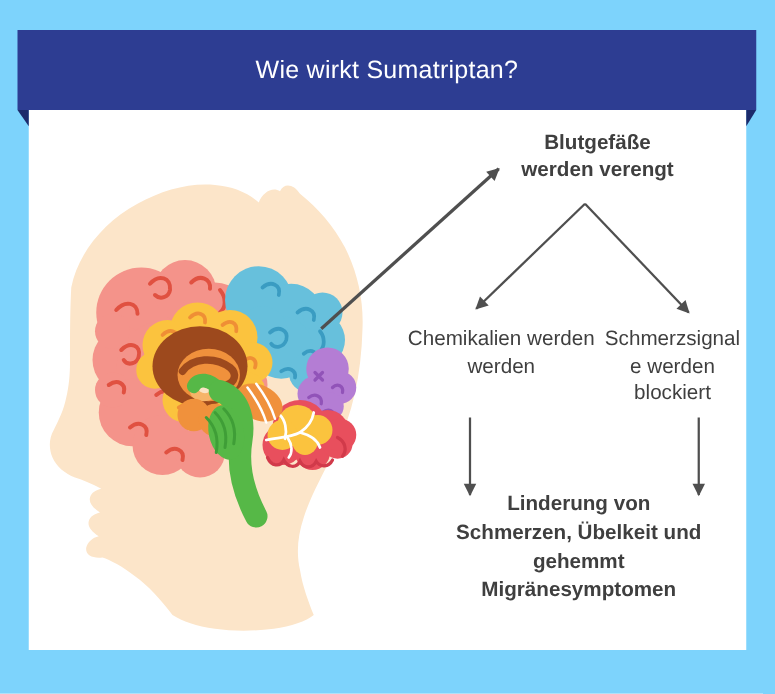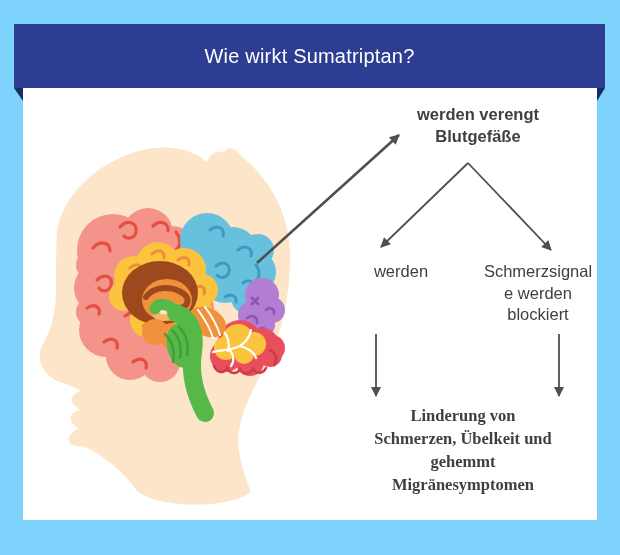--- a/index.html
+++ b/index.html
@@ -206,8 +206,8 @@
   </div>
 
   <div class="label bold" style="left:478px; top:104px;">
+    <div>Blutgefäße</div>
     <div>werden verengt</div>
-    <div>Blutgefäße</div>
   </div>
 
   <div class="label" style="left:401px; top:261px;">

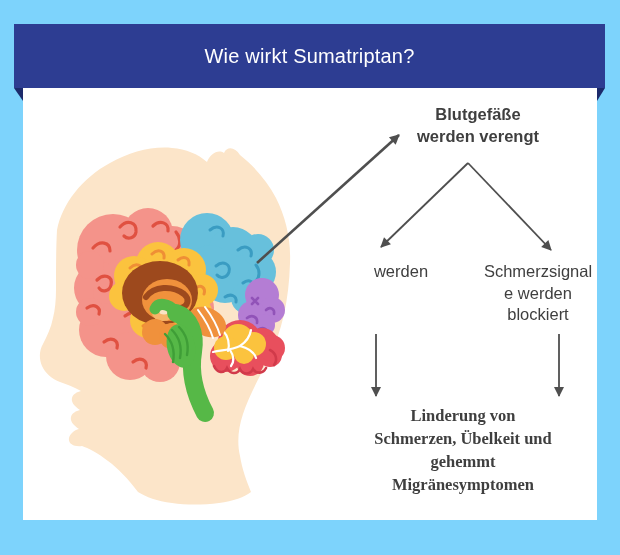--- a/index.html
+++ b/index.html
@@ -211,6 +211,7 @@
   </div>
 
   <div class="label" style="left:401px; top:261px;">
+    <div>Chemikalien werden</div>
     <div>werden</div>
   </div>
 

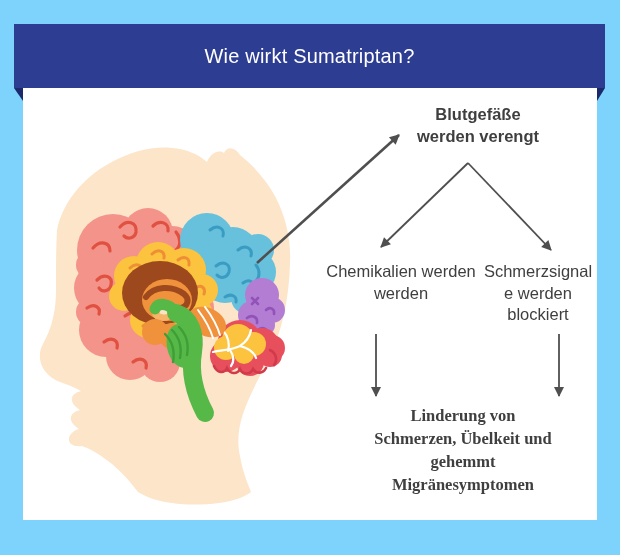--- a/index.html
+++ b/index.html
@@ -221,7 +221,7 @@
     <div>blockiert</div>
   </div>
 
-  <div class="label bold bottom" style="left:463px; top:404px;font-family:Liberation Serif, serif;">
+  <div class="label bold bottom" style="left:463px; top:392px;">
     <div>Linderung von</div>
     <div>Schmerzen, Übelkeit und</div>
     <div>gehemmt</div>

